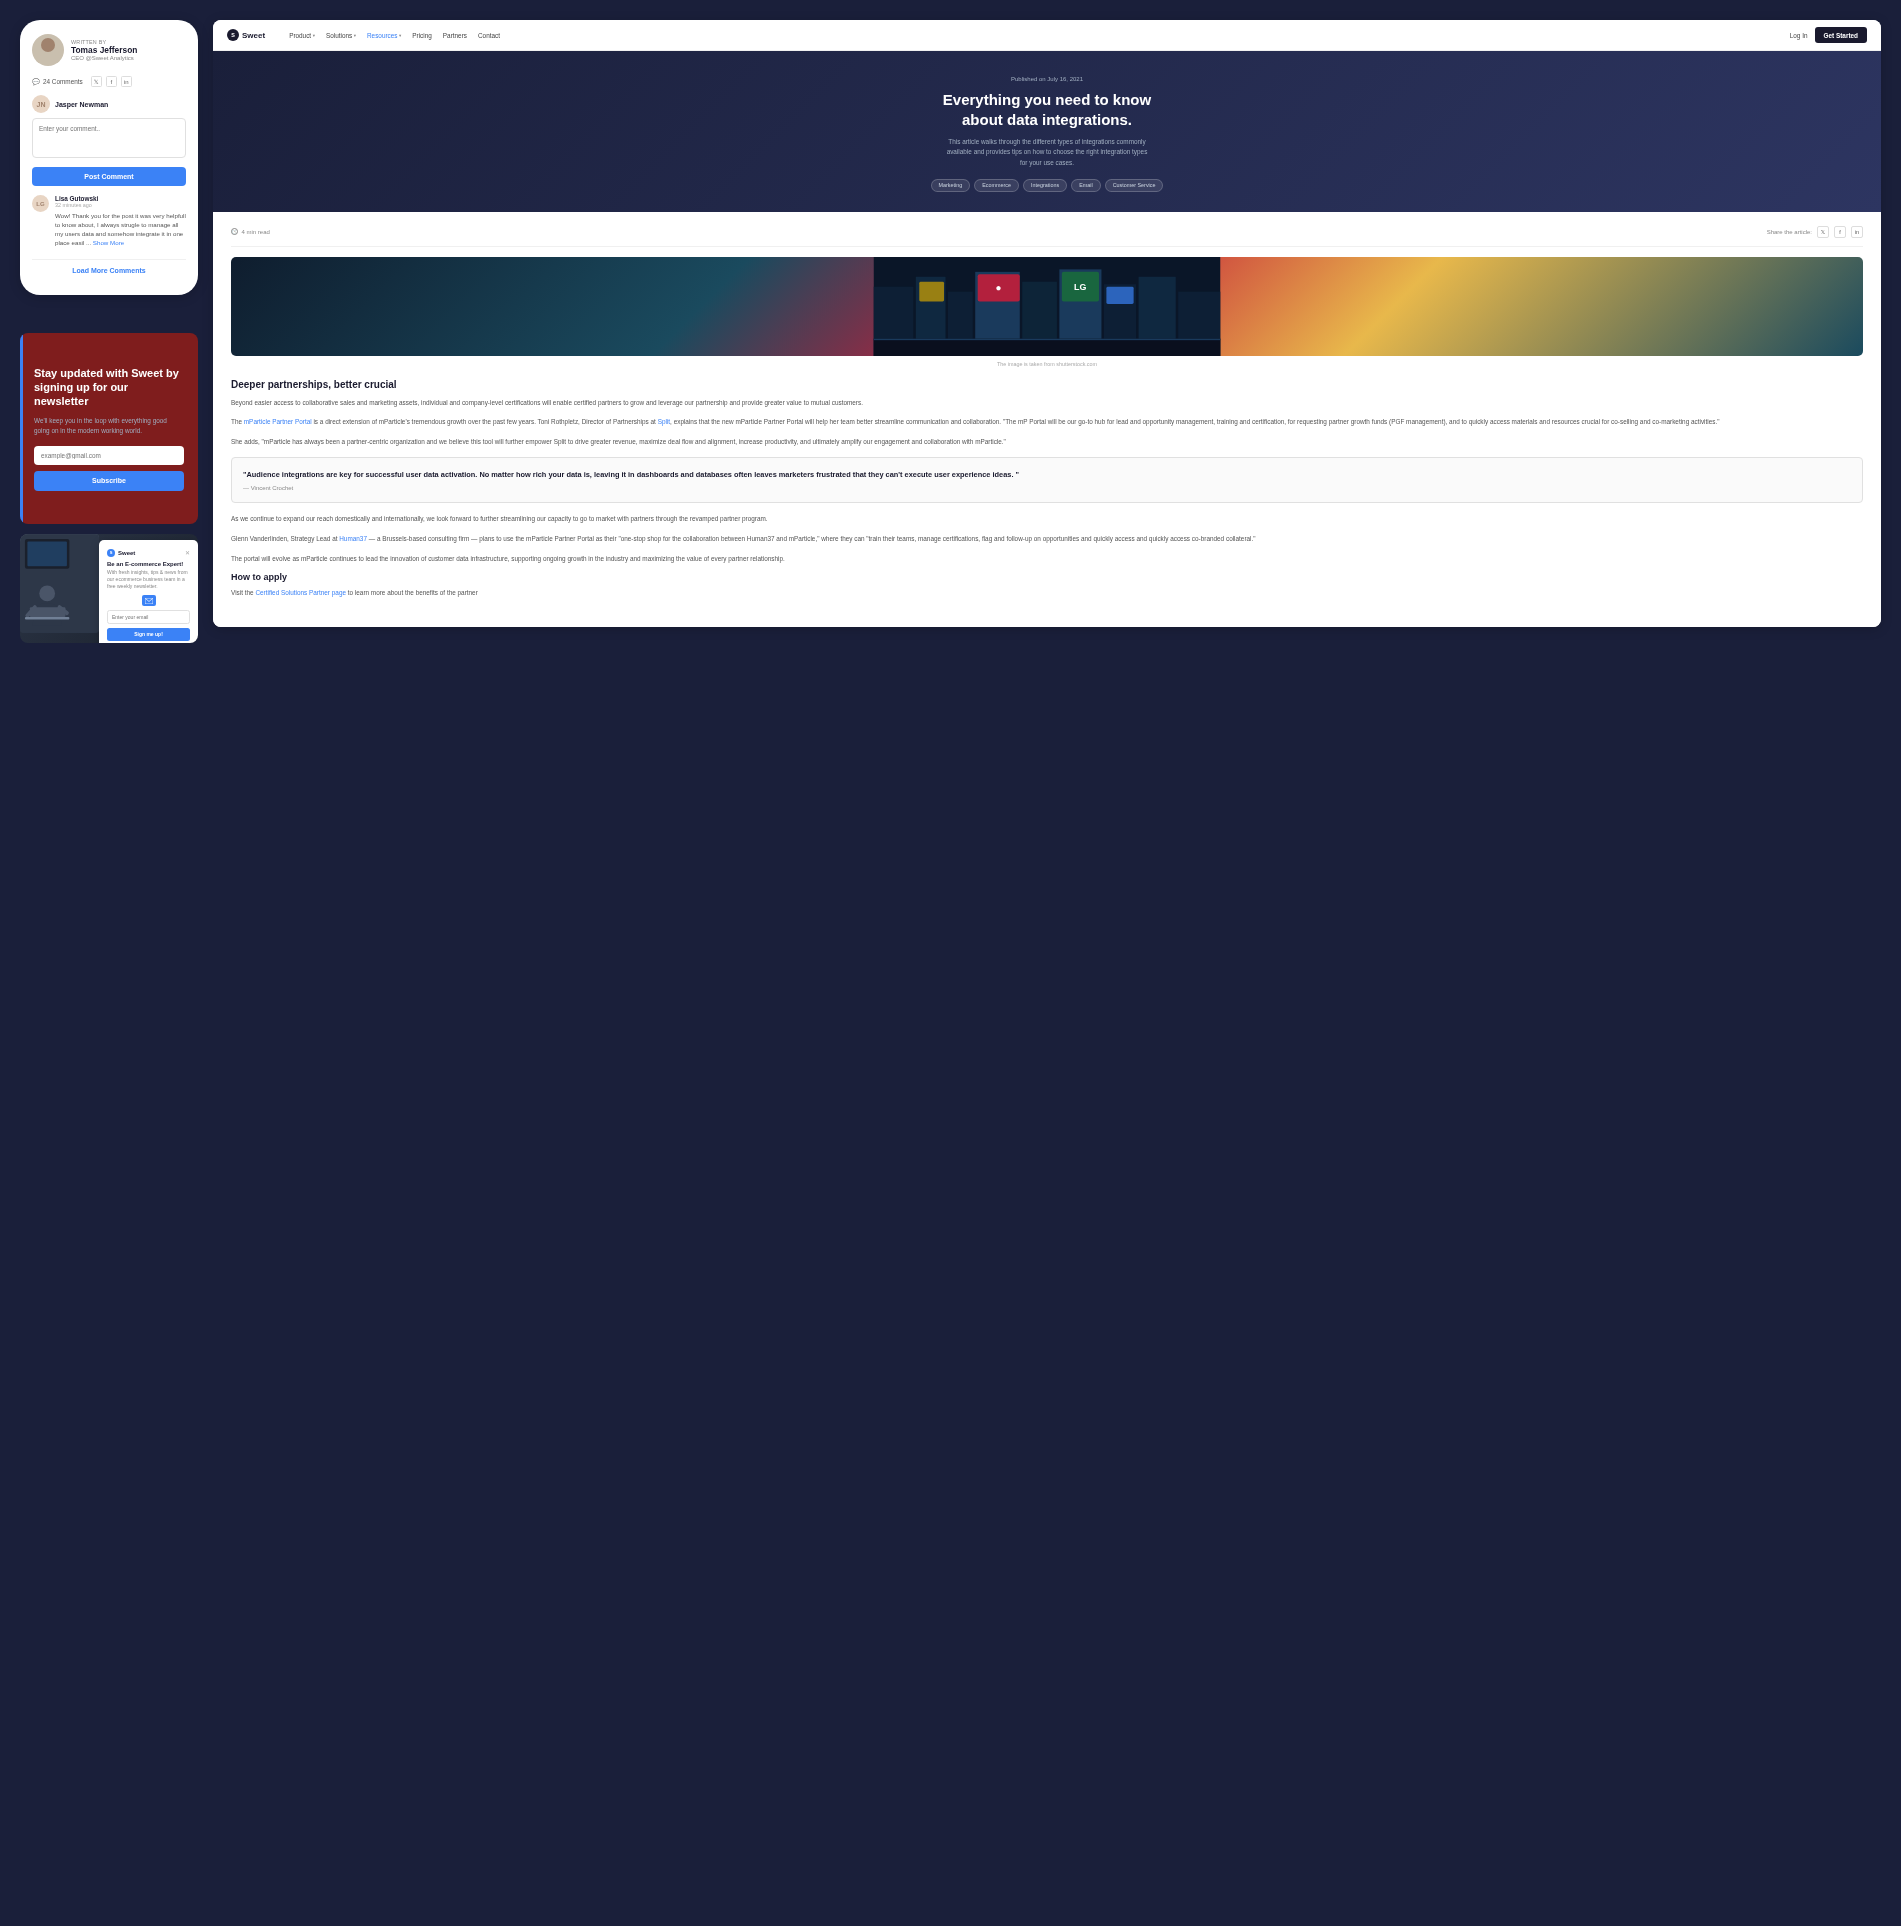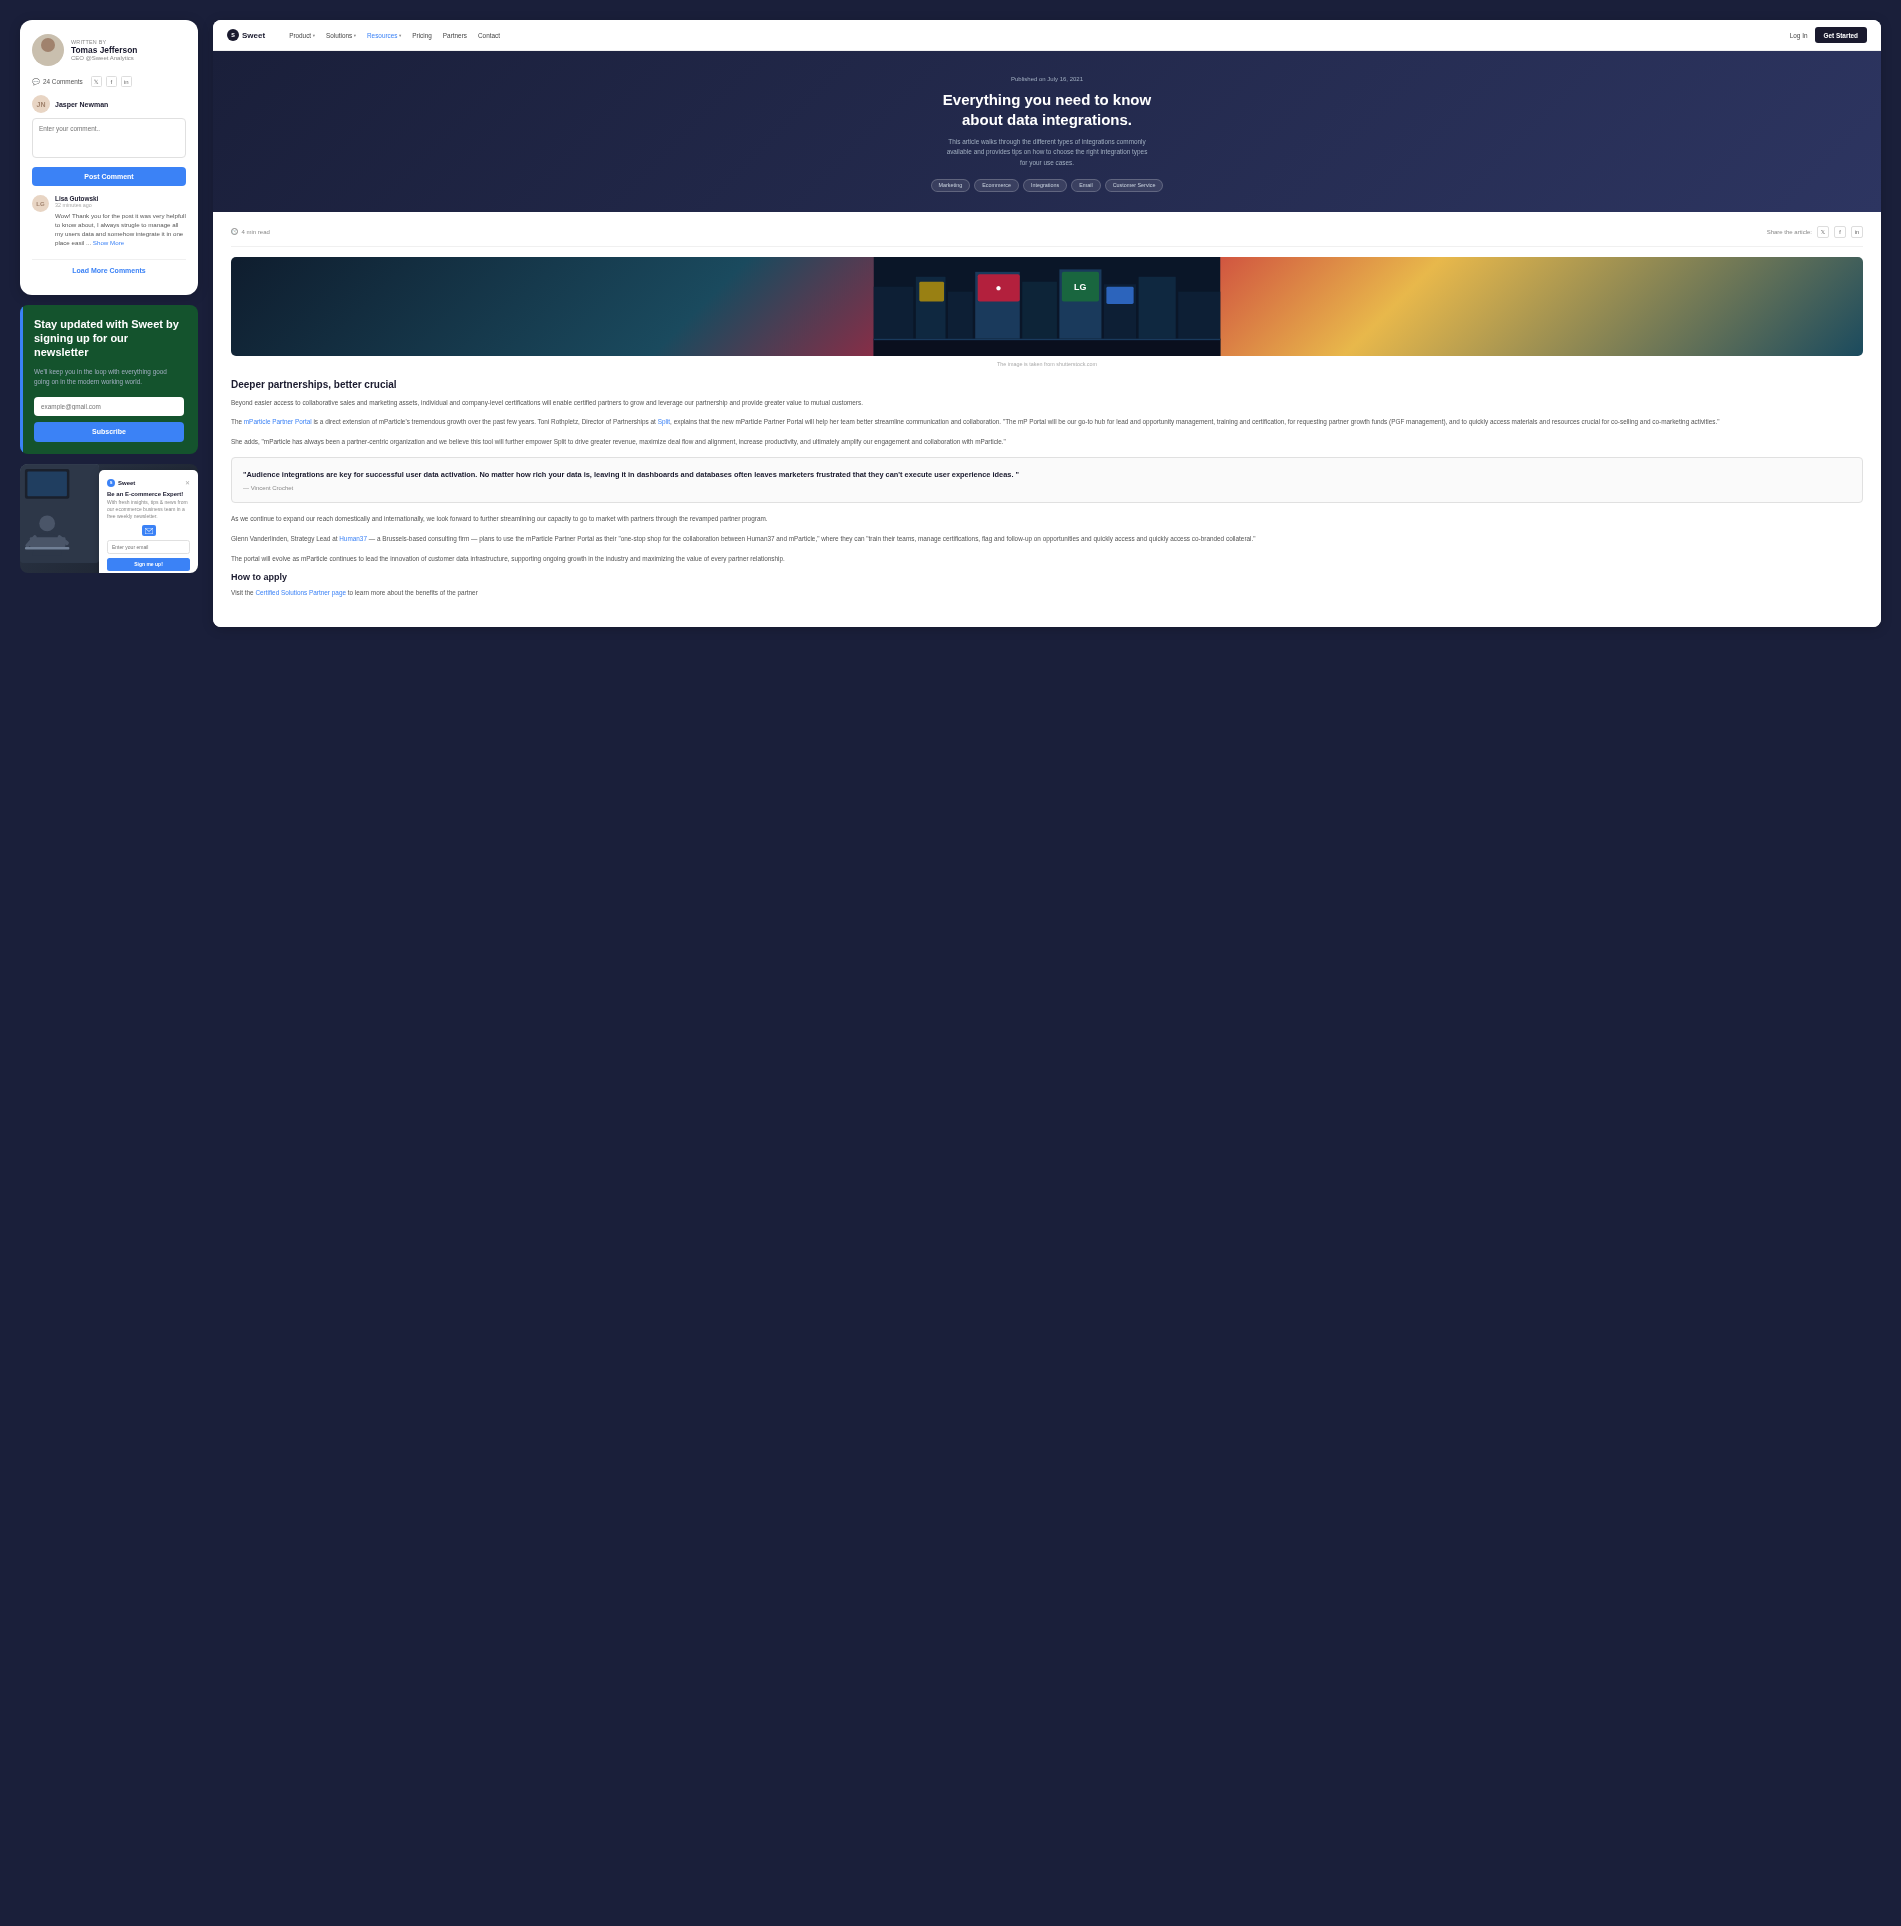--- a/index.html
+++ b/index.html
@@ -25,7 +25,7 @@
     
     .comment-card {
       background: #fff;
-      border-radius: 12px;
+      border-radius: 20px;
       padding: 14px 12px;
       box-shadow: 0 2px 12px rgba(0,0,0,0.18);
     }

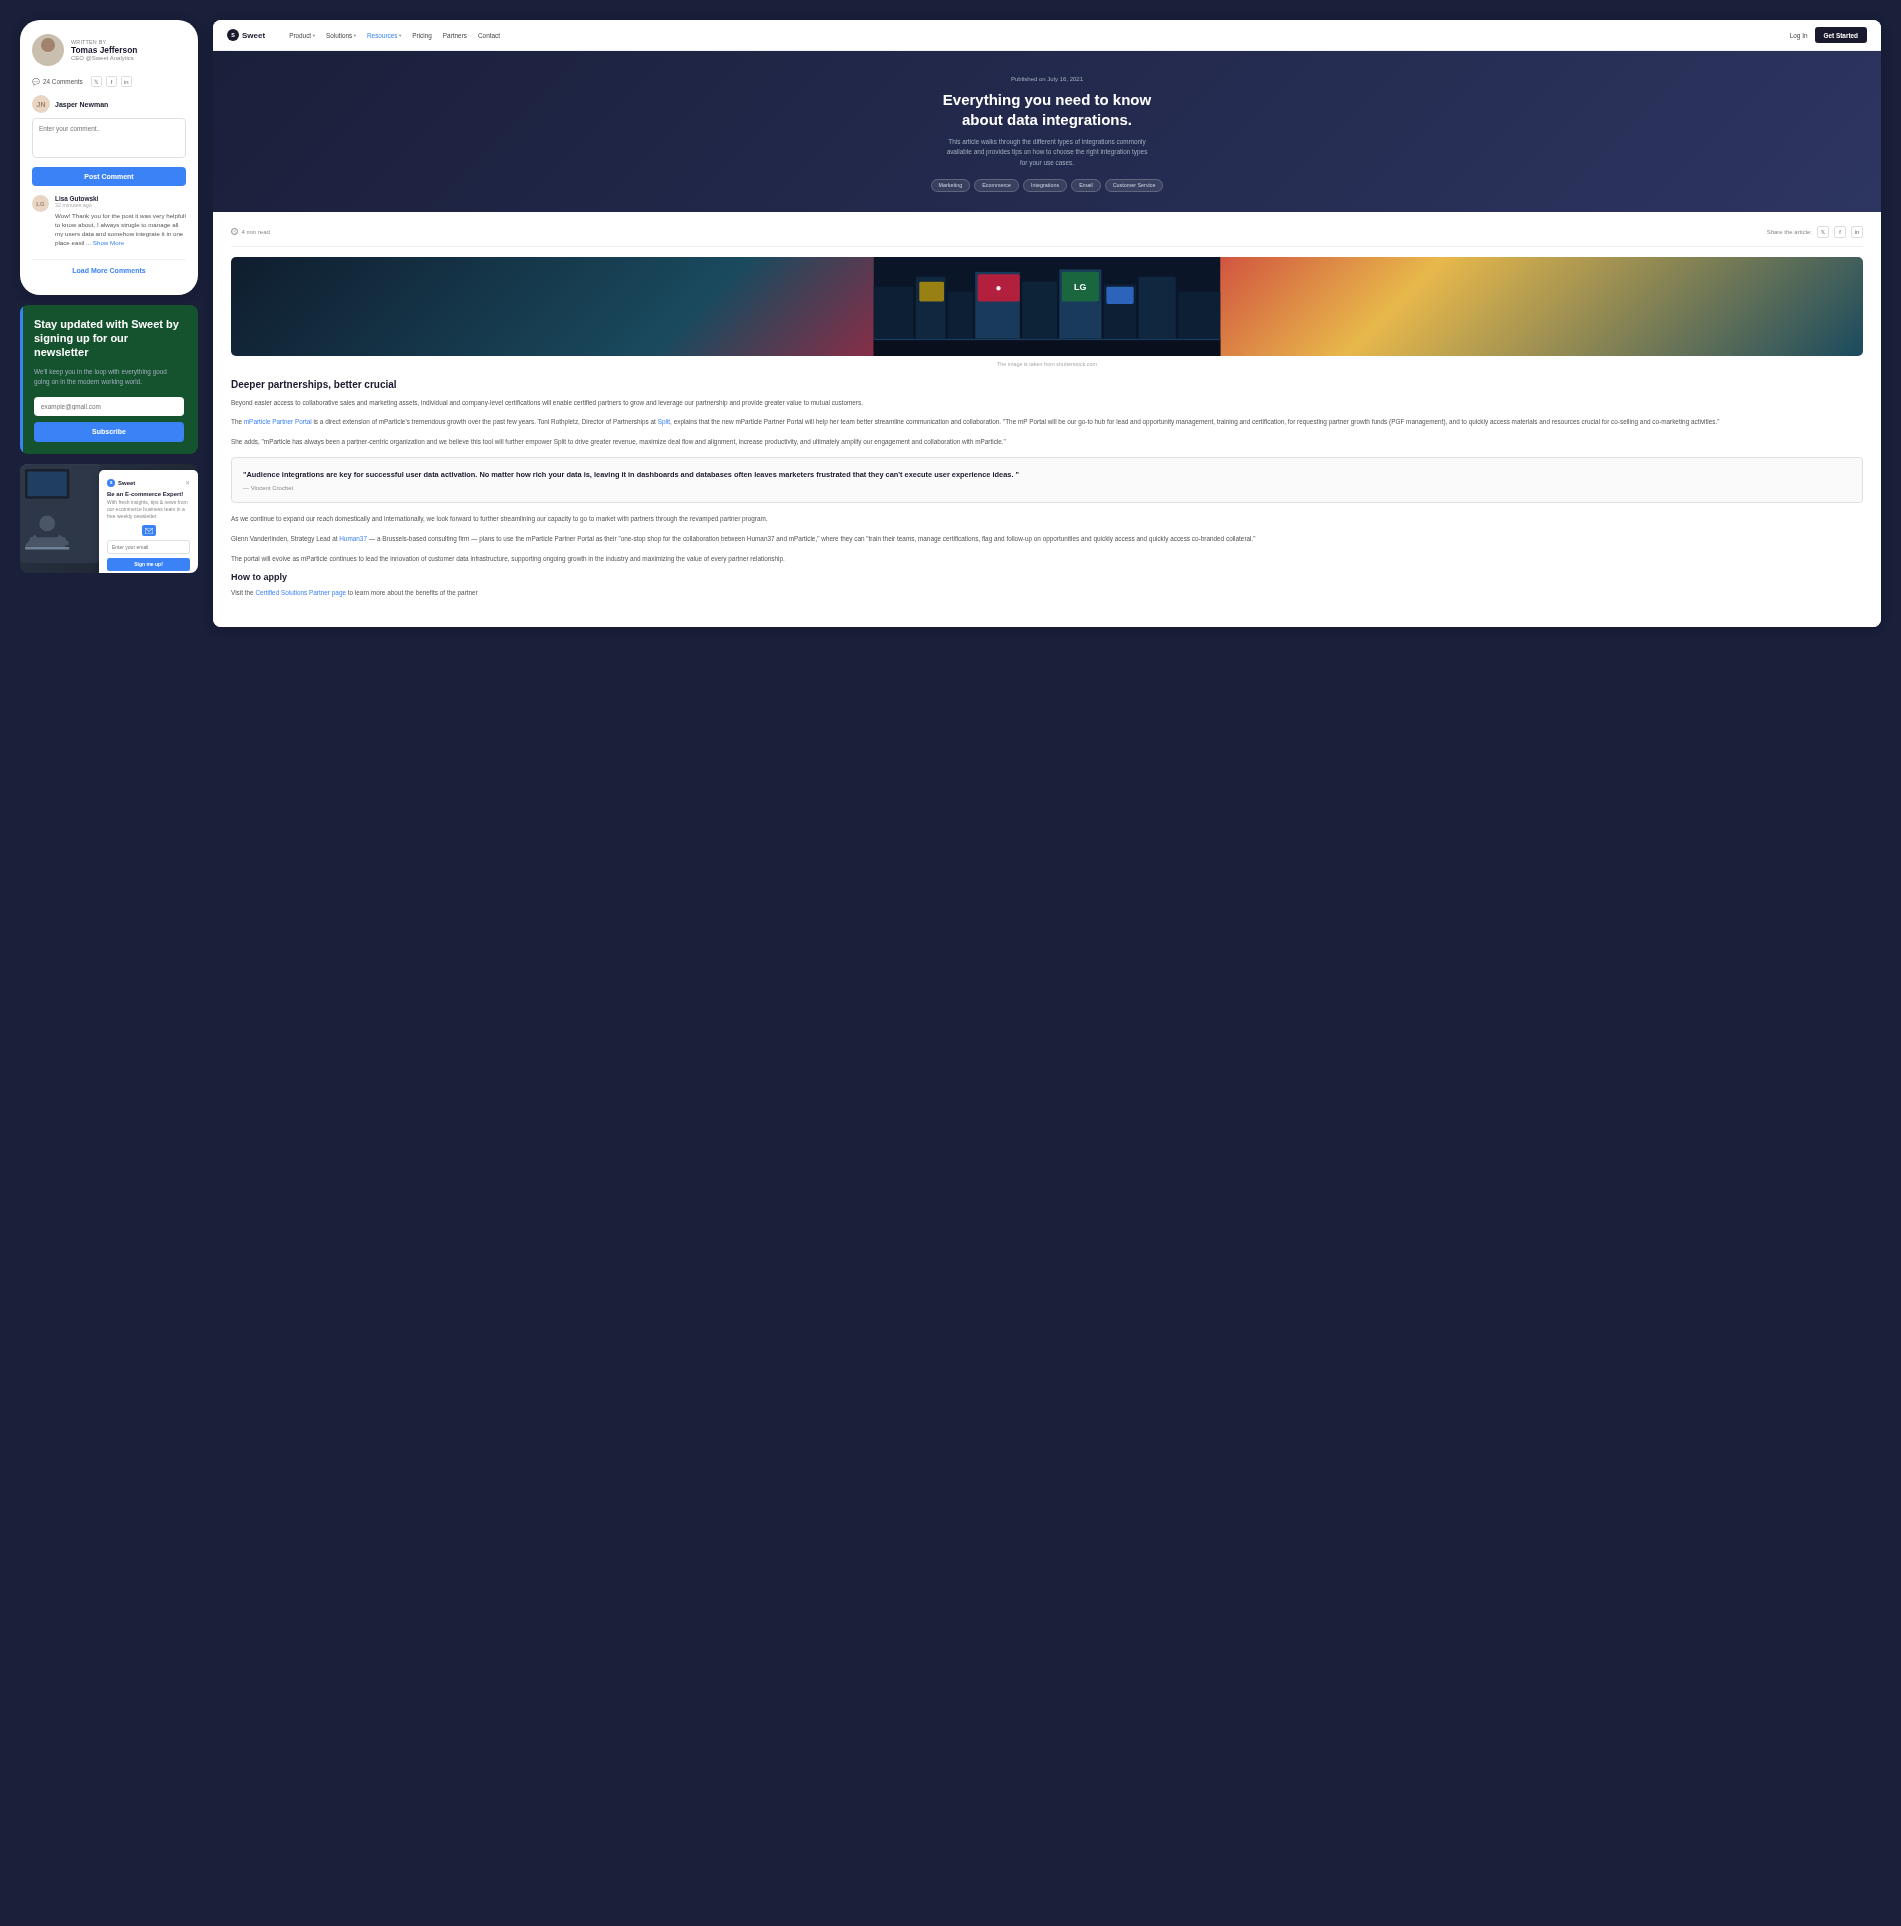--- a/index.html
+++ b/index.html
@@ -201,12 +201,13 @@
 
     
     .newsletter-card {
-      background: #14532d;
+      background: #7f1d1d;
       border-radius: 8px;
-      padding: 12px 14px;
+      padding: 33px 14px;
       color: #fff;
       position: relative;
       overflow: hidden;
+      margin-top: 28px;
     }
     .newsletter-card::before {
       content: '';

